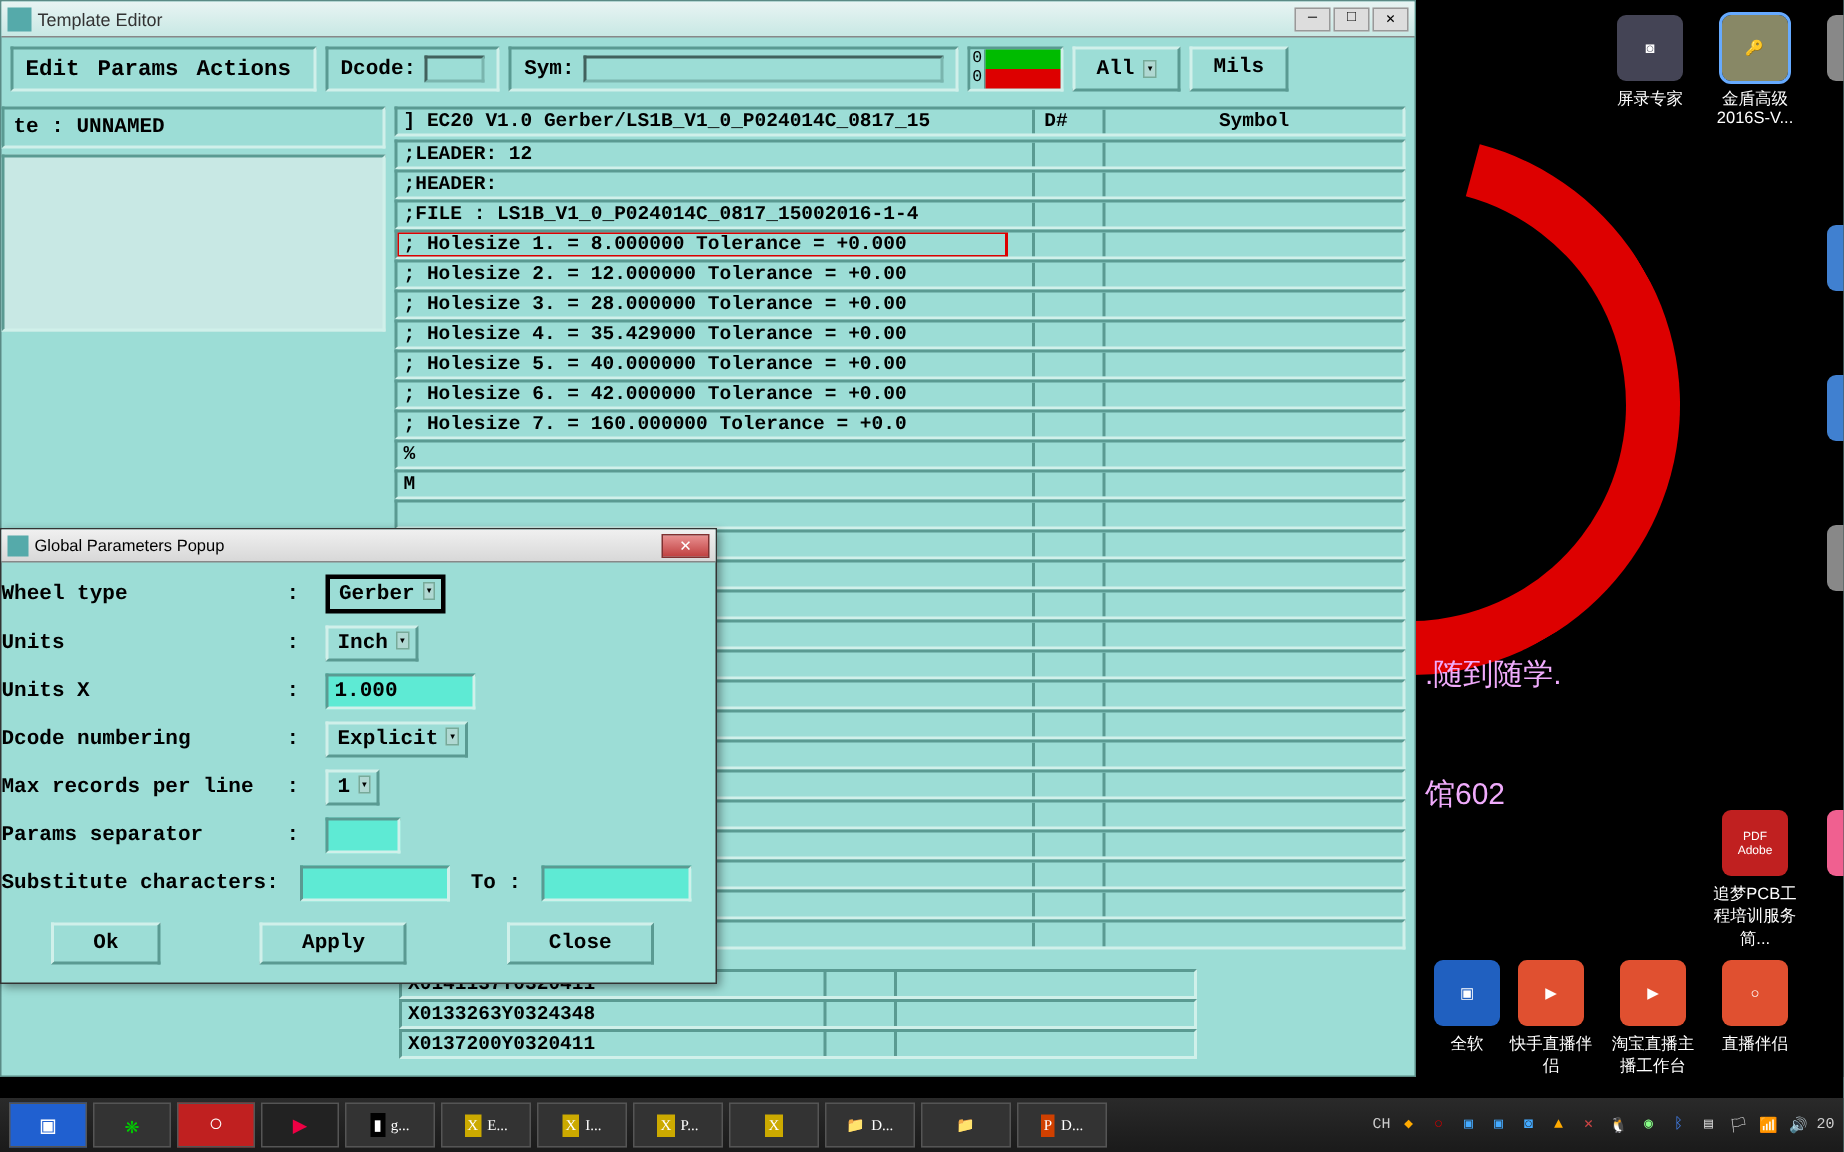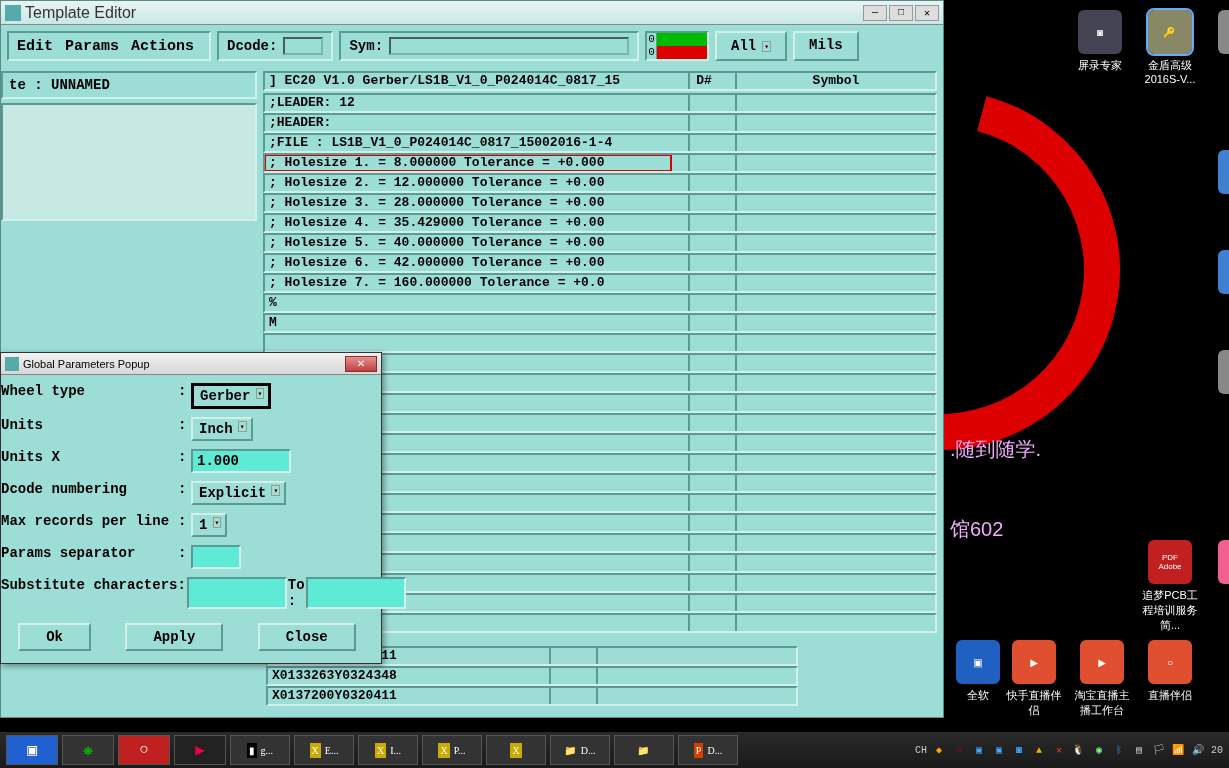--- a/index.html
+++ b/index.html
@@ -27,7 +27,7 @@
   padding: 0 4px;
   border-bottom: 1px solid #888;
 }
-.titlebar-text { flex: 1; font-family: Tahoma, sans-serif; font-size: 16px; color: #333; }
+.titlebar-text { flex: 1; font-family: Tahoma, sans-serif; font-size: 12px; color: #333; }
 .titlebar-btns { display: flex; gap: 2px; }
 .titlebar-btn {
   width: 24px; height: 16px;

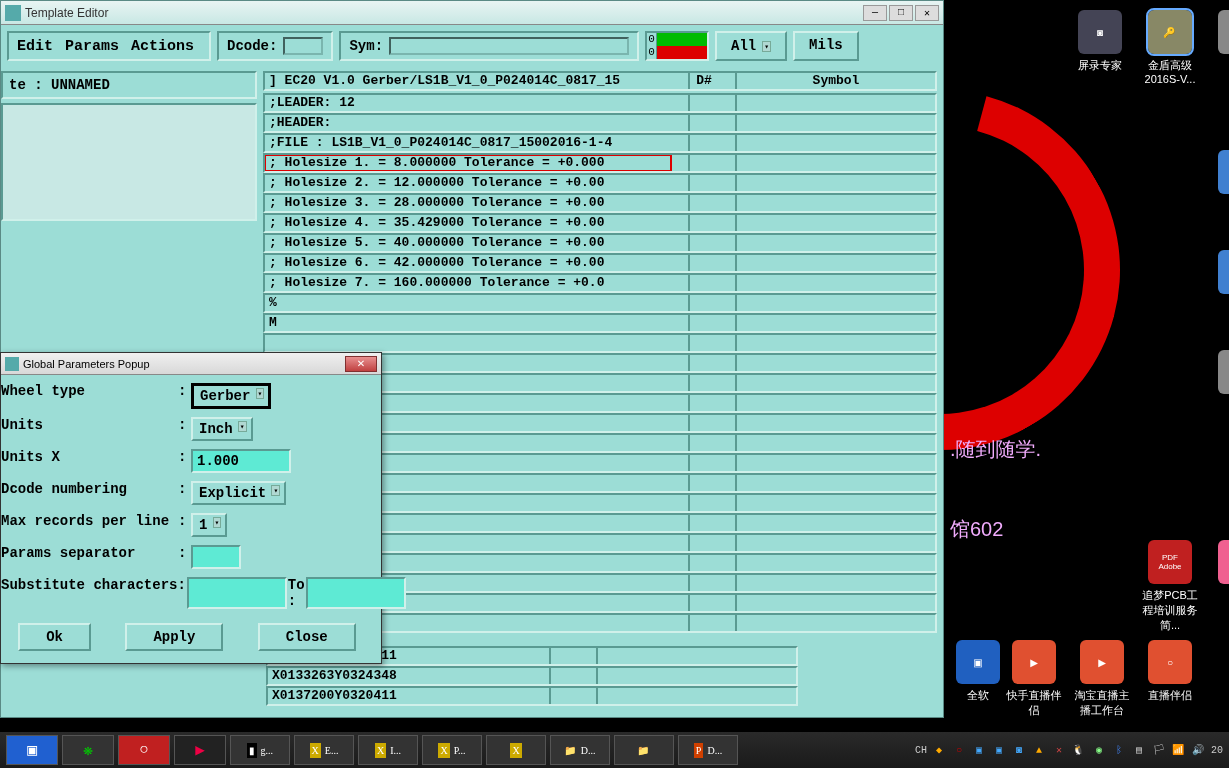--- a/index.html
+++ b/index.html
@@ -143,7 +143,7 @@
 .popup {
   position: absolute;
   left: 0; top: 352px;
-  width: 382px;
+  width: 478px;
   background: #9cddd6;
   border: 1px solid #333;
   box-shadow: 2px 2px 6px rgba(0,0,0,0.4);

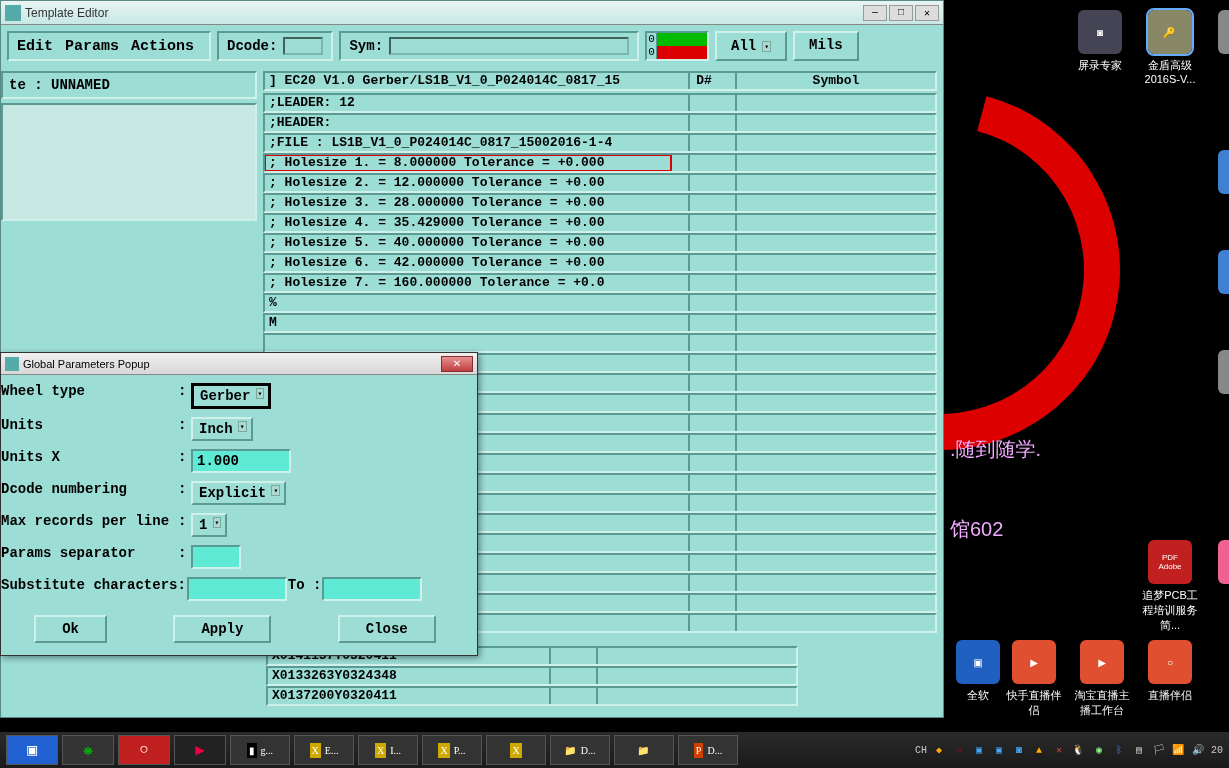--- a/index.html
+++ b/index.html
@@ -175,7 +175,8 @@
 }
 .param-row {
   display: flex;
-  gap: 1px;
+  align-items: center;
+  gap: 14px;
   font-size: 14px;
   font-weight: bold;
 }

